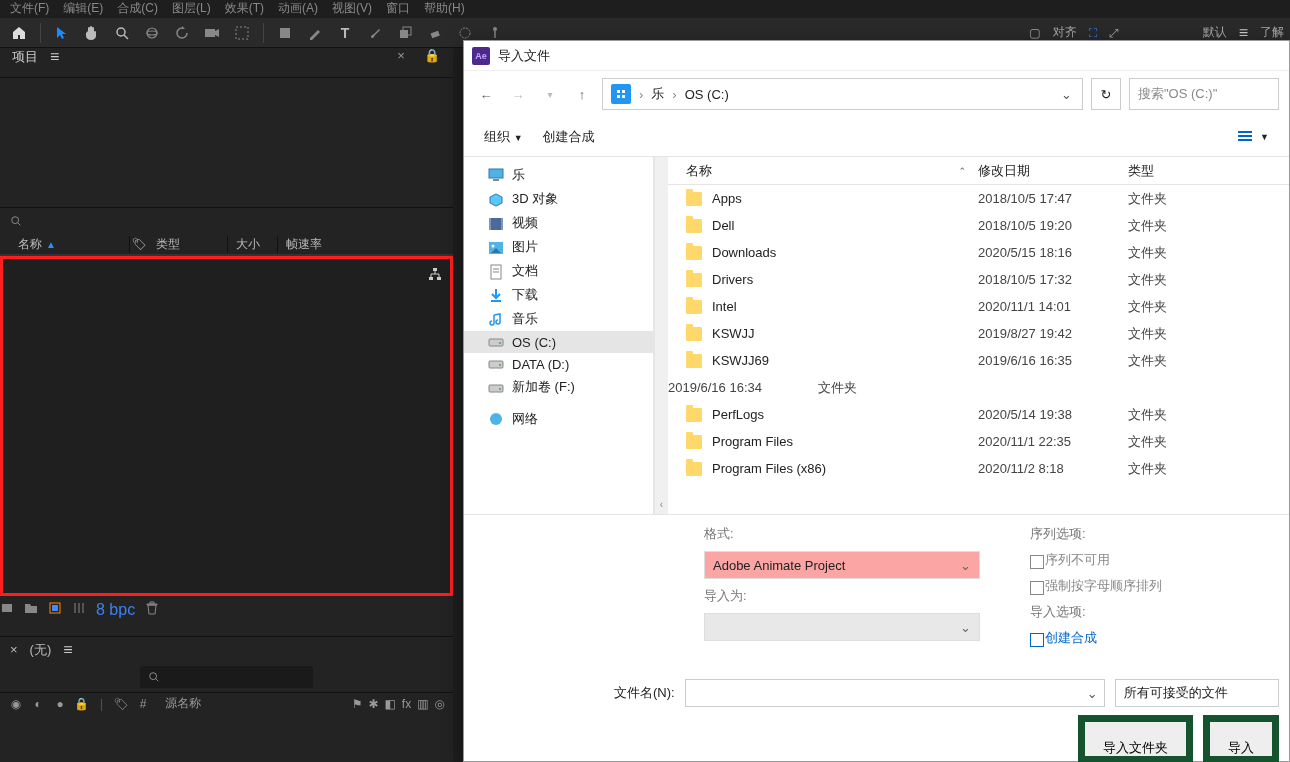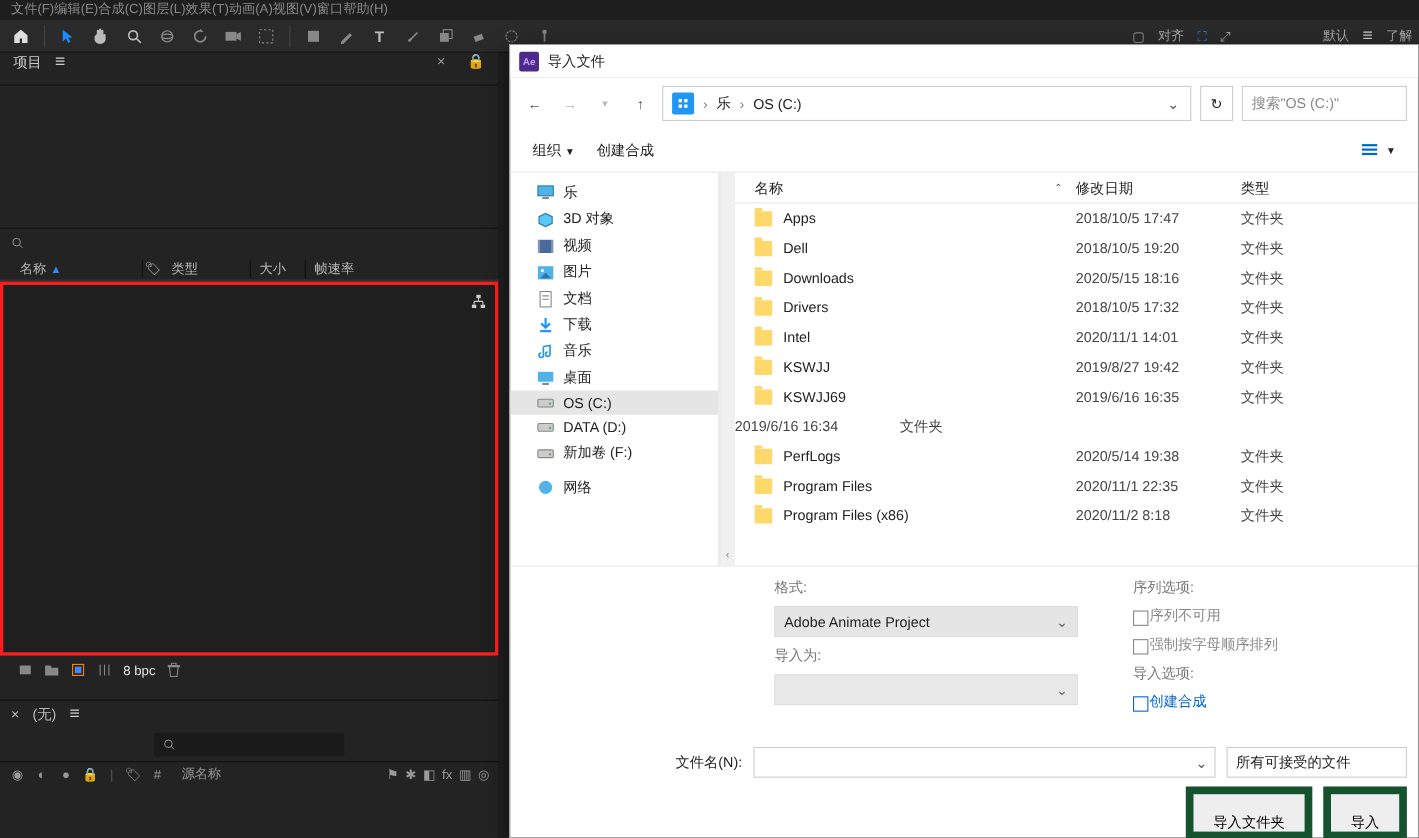--- a/index.html
+++ b/index.html
@@ -6,7 +6,7 @@
   body { width: 1290px; height: 762px; background: #1e1e1e; overflow: hidden; position: relative; font-size: 13px; color: #ccc; }
   
   
-  .ae-menubar { height: 18px; display: flex; padding: 0 10px; color: #888; font-size: 12px; background:#1e1e1e; align-items:flex-start;}
+  .ae-menubar { height: 18px; display: flex; gap: 14px; padding: 0 10px; color: #888; font-size: 12px; background:#1e1e1e; align-items:flex-start;}
   .ae-menubar span { cursor: default; }
   .ae-toolbar { height: 30px; background: #2a2a2a; display: flex; align-items: center; padding: 0 6px; gap: 4px; border-bottom:1px solid #111;}
   .ae-toolbar .tool { width: 26px; height: 26px; display:flex; align-items:center; justify-content:center; color:#999;}

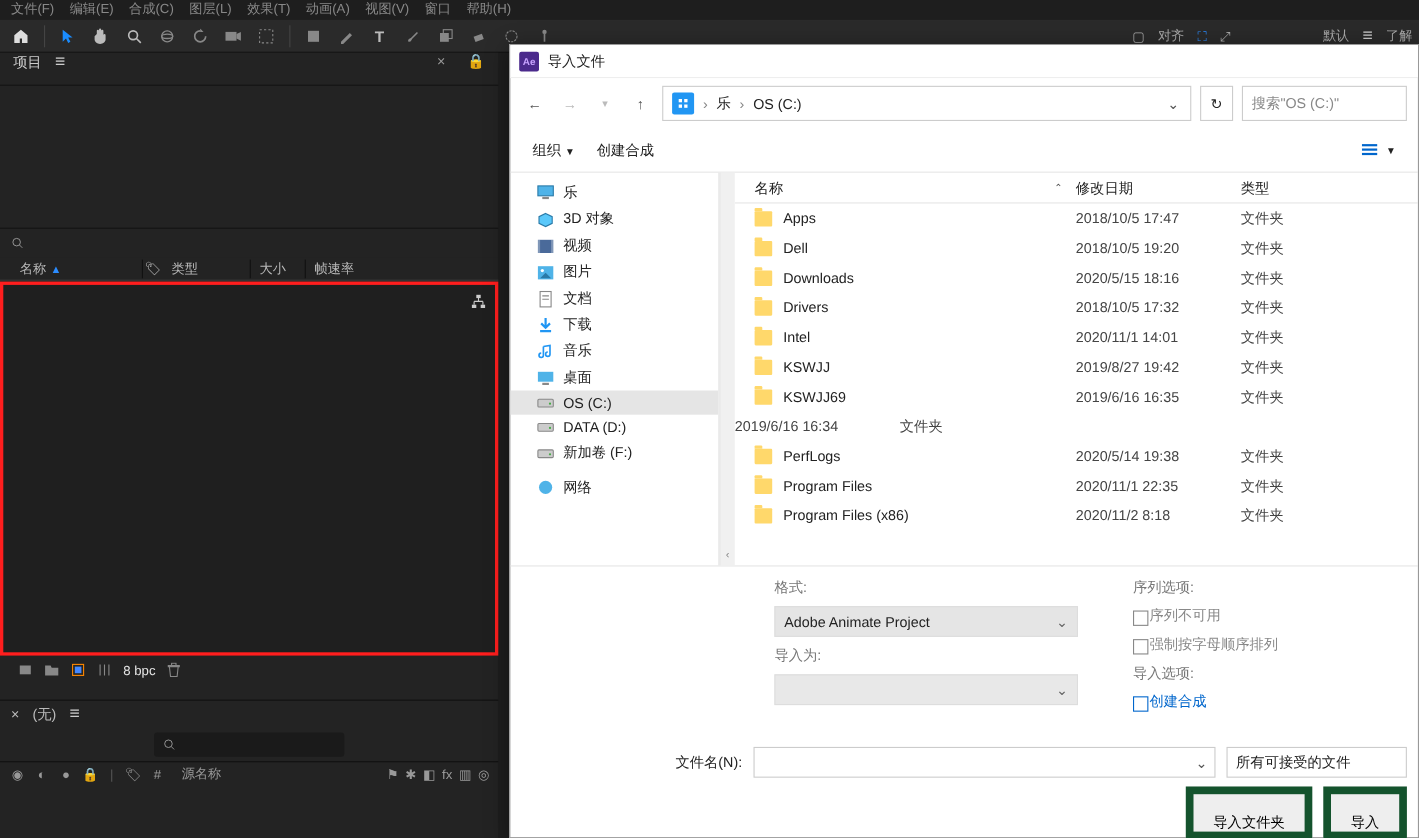--- a/index.html
+++ b/index.html
@@ -413,15 +413,6 @@
             </span>
             <span>音乐</span>
           </div>
-          <div class="tree-item lvl1">
-            <span class="ico">
-              <svg width="16" height="14">
-                <rect x="1" y="1" width="14" height="9" fill="#4fb3e8"></rect>
-                <rect x="5" y="11" width="6" height="2" fill="#888"></rect>
-              </svg>
-            </span>
-            <span>桌面</span>
-          </div>
           <div class="tree-item lvl1 selected">
             <span class="ico">
               <svg width="16" height="12">

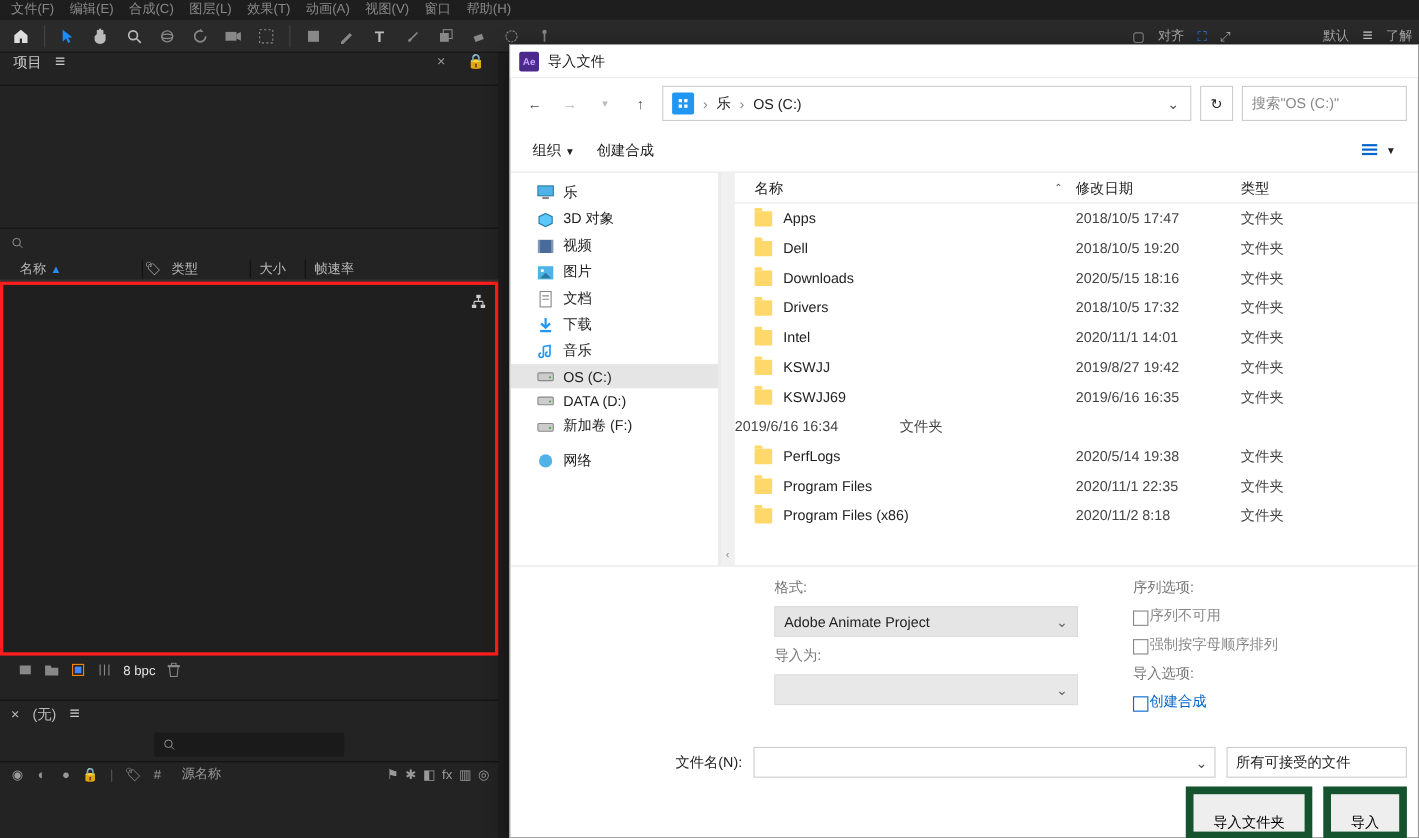--- a/index.html
+++ b/index.html
@@ -81,7 +81,7 @@
   .options-row{ flex:1; display:flex; padding:10px 20px 0 240px; font-size:13px; gap:50px;}
   .opt-col{ display:flex; flex-direction:column; gap:8px; width:300px;}
   .opt-label{ color:#777;}
-  .dropdown{ height:28px; background:#e5e5e5; border:1px solid #ddd; display:flex; align-items:center; padding:0 8px; font-size:13px; position:relative;}
+  .dropdown{ height:28px; background:#fca5a5; border:1px solid #ddd; display:flex; align-items:center; padding:0 8px; font-size:13px; position:relative;}
   .dropdown .caret{ margin-left:auto; color:#666;}
   .check-row{ display:flex; align-items:flex-end; gap:1px; color:#888;}
   .check-row.enabled{ color:#0066cc;}

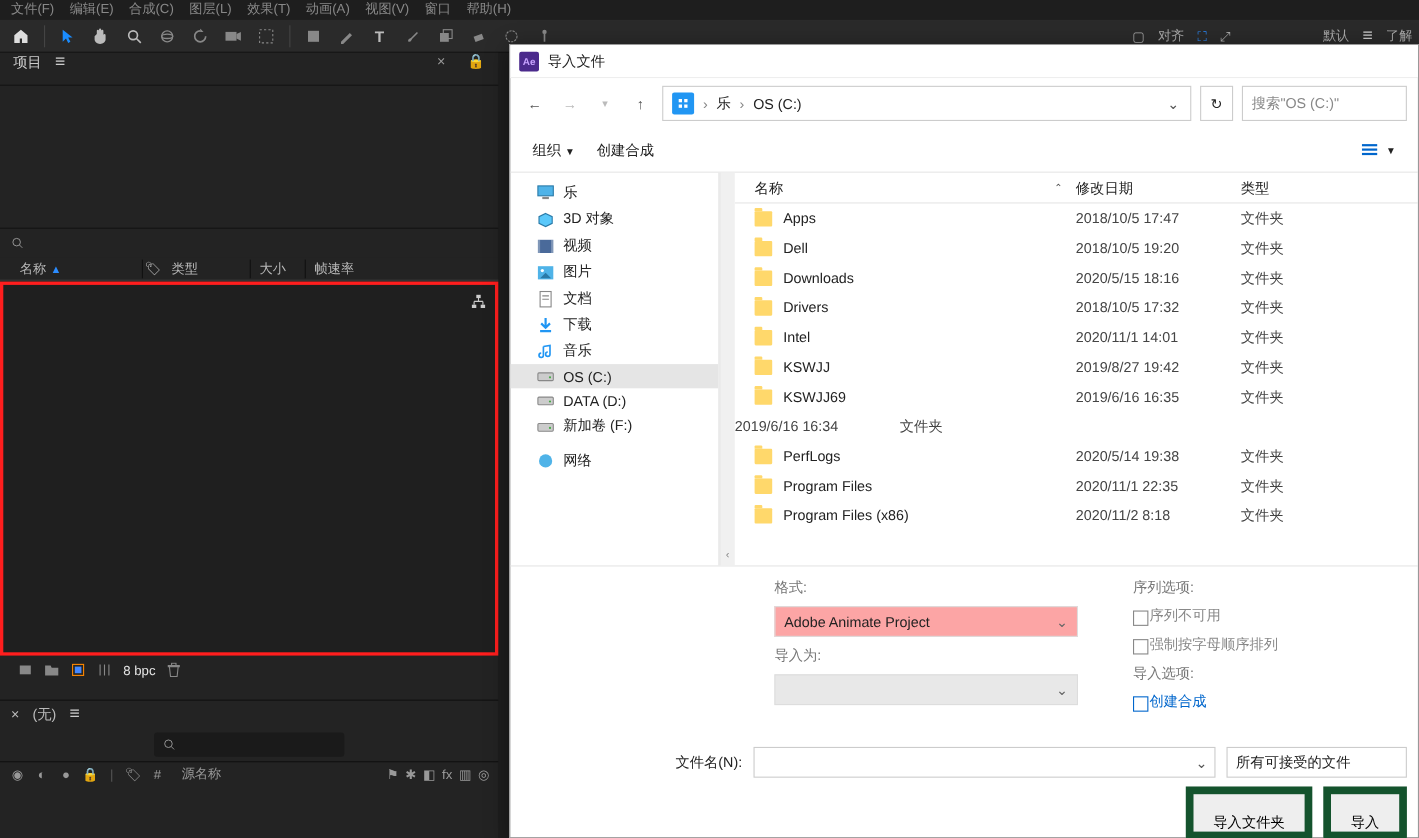--- a/index.html
+++ b/index.html
@@ -29,7 +29,7 @@
   .bins-area { flex: 0 0 340px; border: 3px solid #ff1e1e; position:relative; background:#1f1f1f;}
   .flow-icon { position:absolute; top:8px; right:8px; }
   .flow-icon svg { fill:#ccc; }
-  .footer-row { height:28px; display:flex; align-items:center; padding:0 16px; gap:10px; color:#e5e5e5; font-size:12px;}
+  .footer-row { height:28px; display:flex; align-items:center; padding:0 0; gap:10px; color:#3b82f6; font-size:16px;}
   .footer-row svg{ width:14px; height:14px; fill:#888;}
   .comp-header { height:26px; display:flex; align-items:center; padding:0 10px; gap:12px; color:#bbb; font-size:13px; border-top:1px solid #111;}
   .timeline-search { height:30px; display:flex; align-items:center; padding:0 140px;}

